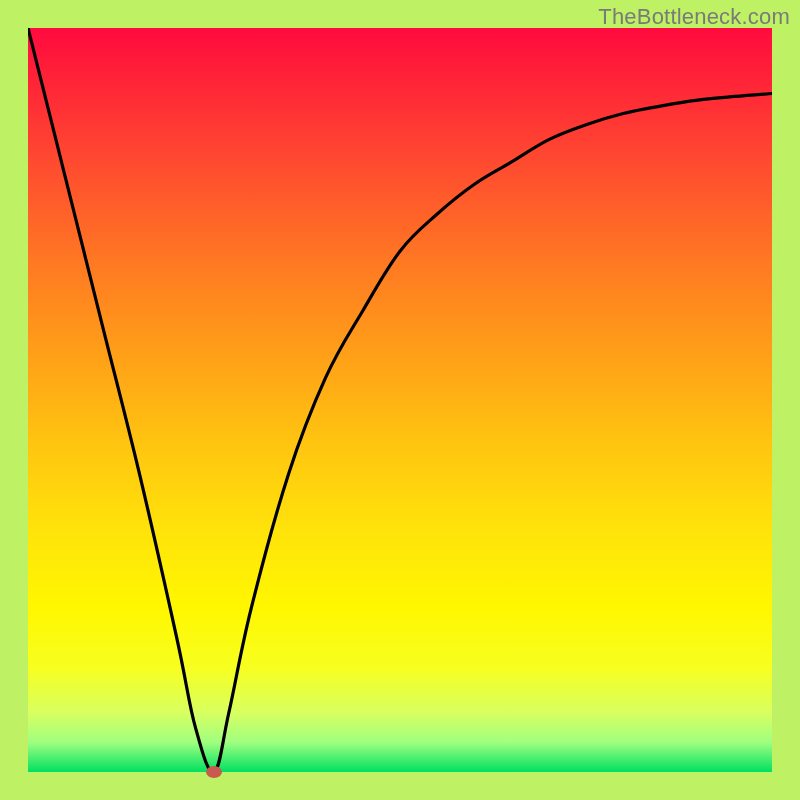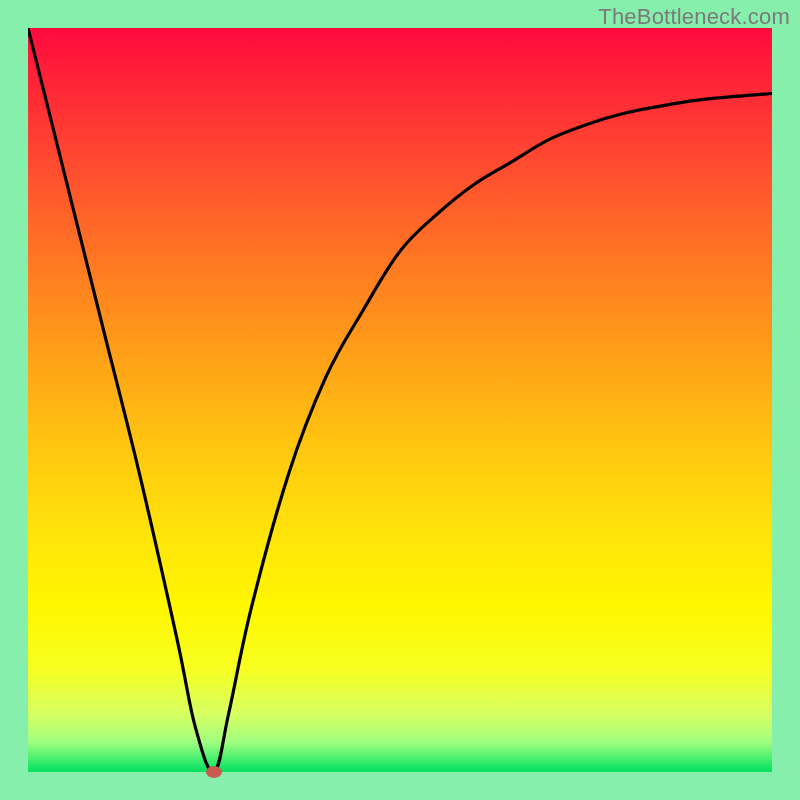--- a/index.html
+++ b/index.html
@@ -13,7 +13,7 @@
   .outer {
     width: 800px;
     height: 800px;
-    background: #86efac;
+    background: #bef264;
     position: relative;
     box-sizing: border-box;
   }

